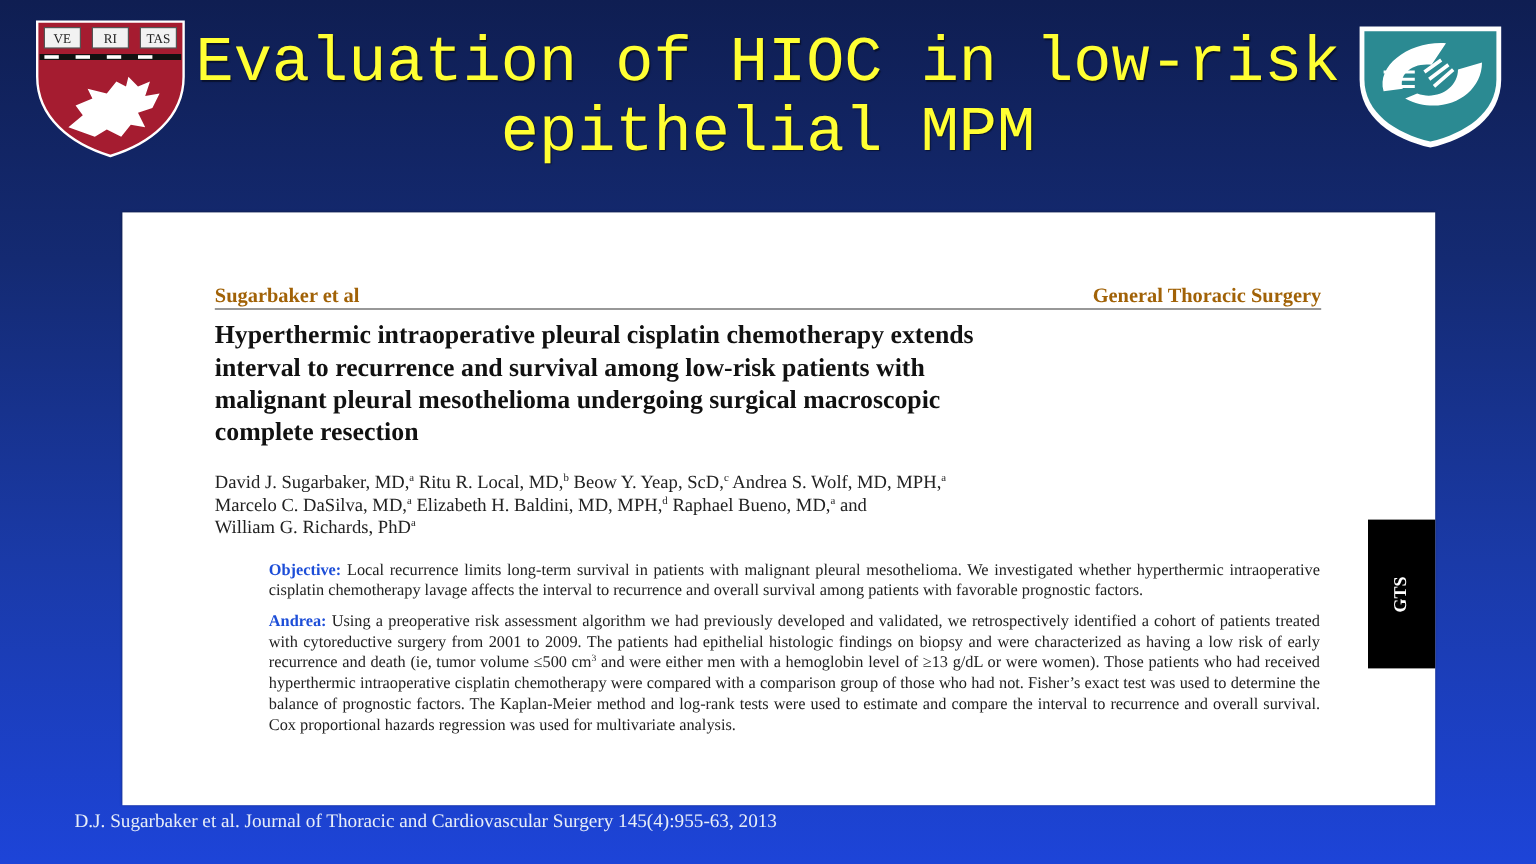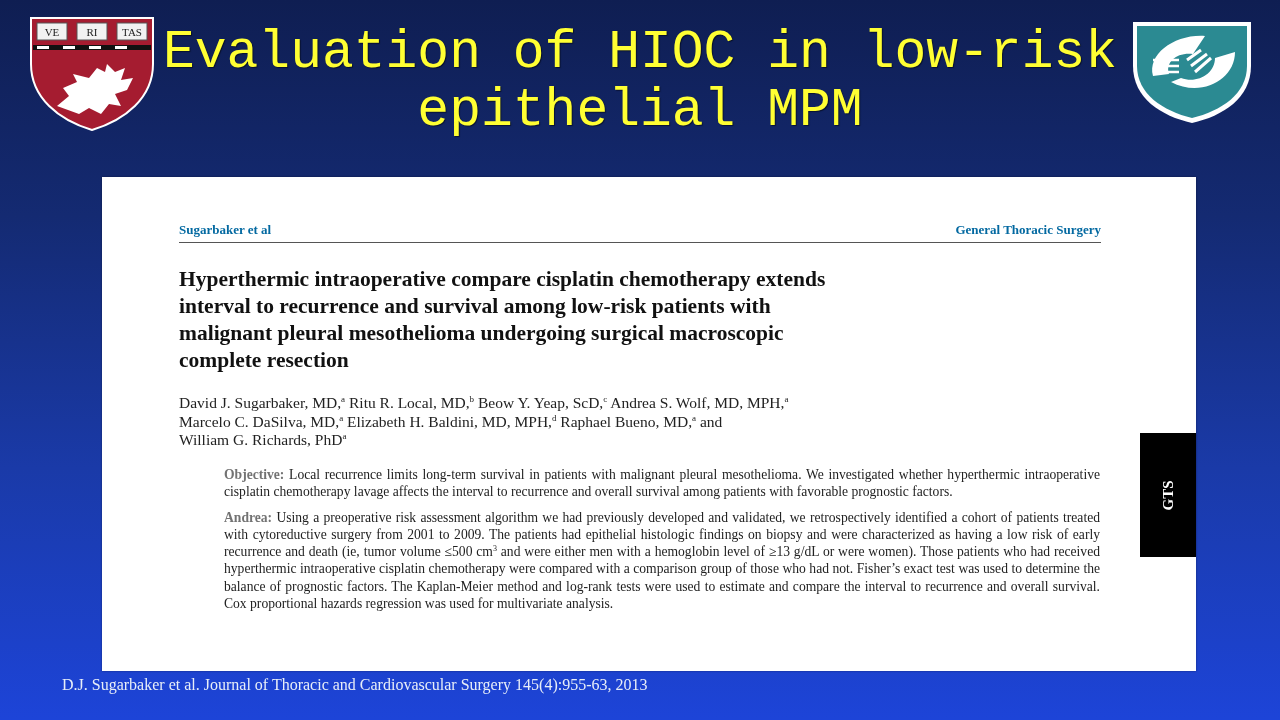--- a/index.html
+++ b/index.html
@@ -21,9 +21,9 @@
       background: #ffffff; box-shadow: 0 0 2px rgba(0,0,0,0.4);
     }
     .running-head {
-      position: absolute; left: 77px; top: 43px; width: 922px; height: 22px;
+      position: absolute; left: 77px; top: 58px; width: 922px; height: 22px;
       border-bottom: 1.5px solid #555;
-      font-weight: bold; font-size: 13px; color: #0369a1;
+      font-weight: bold; font-size: 17px; color: #a16207;
     }
     .running-head .left { position: absolute; left: 0; top: 2px; }
     .running-head .right { position: absolute; right: 0; top: 2px; }

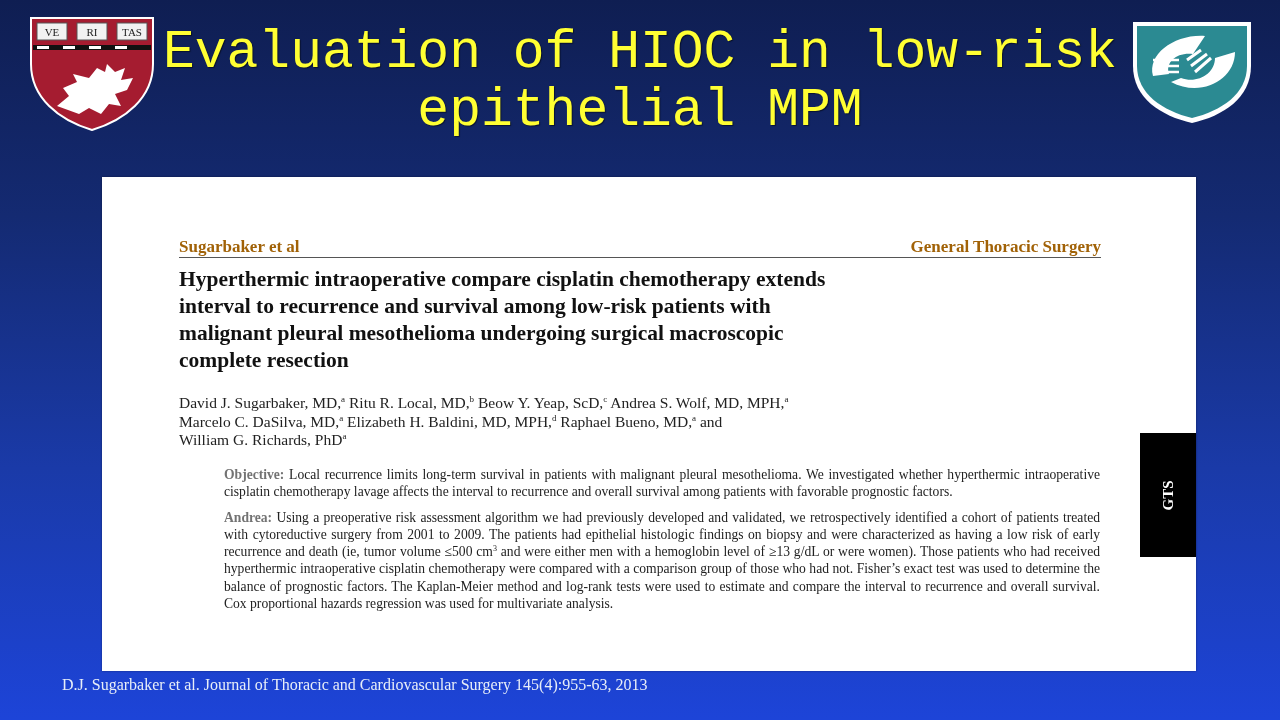--- a/index.html
+++ b/index.html
@@ -97,7 +97,7 @@
   </div>
 
   <div class="article-title">
-    <div>Hyperthermic intraoperative compare cisplatin chemotherapy extends</div>
+    <div>Hyperthermic intraoperative pleural cisplatin chemotherapy extends</div>
     <div>interval to recurrence and survival among low-risk patients with</div>
     <div>malignant pleural mesothelioma undergoing surgical macroscopic</div>
     <div>complete resection</div>

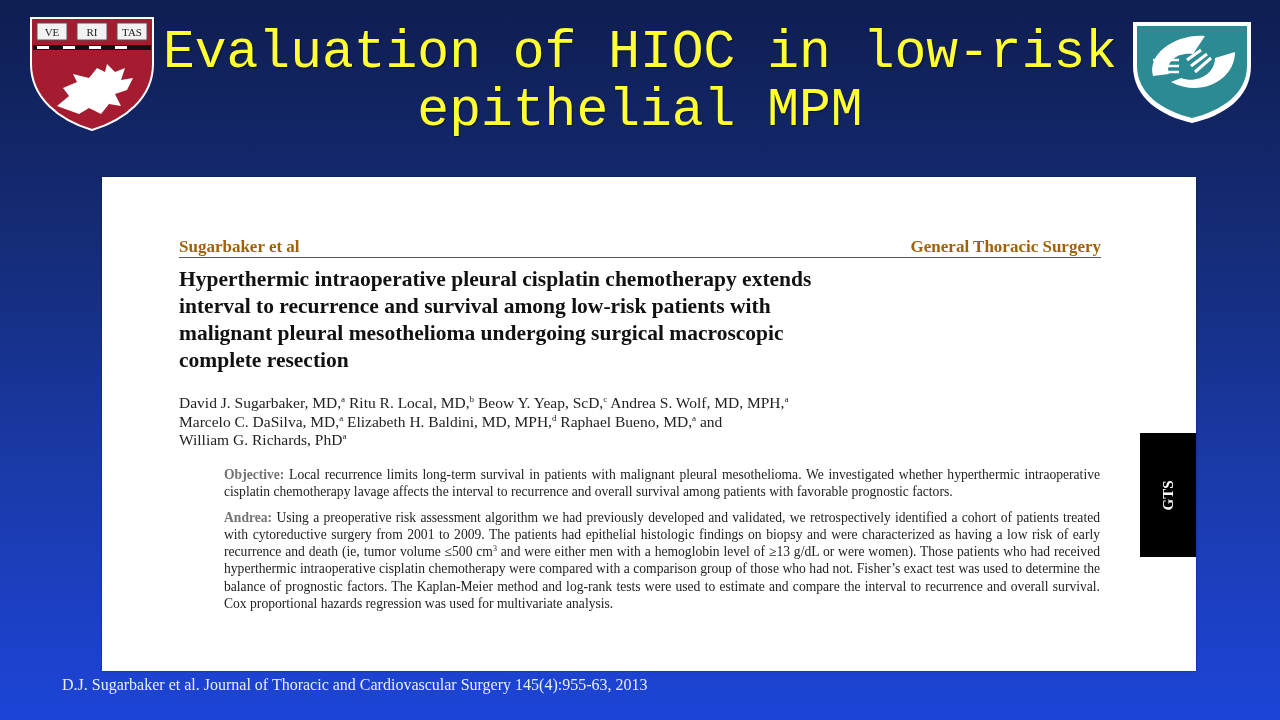--- a/index.html
+++ b/index.html
@@ -41,7 +41,7 @@
       font-size: 13.6px; line-height: 17.1px; color: #222; text-align: justify;
     }
     .abstract p { margin: 0 0 9px 0; }
-    .abstract b { color: #737373; }
+    .abstract b { color: #1d4ed8; }
     .abstract sup { font-size: 8px; vertical-align: 5px; line-height: 0; }
     .gts-tab {
       position: absolute; left: 1140px; top: 433px; width: 56px; height: 124px;

